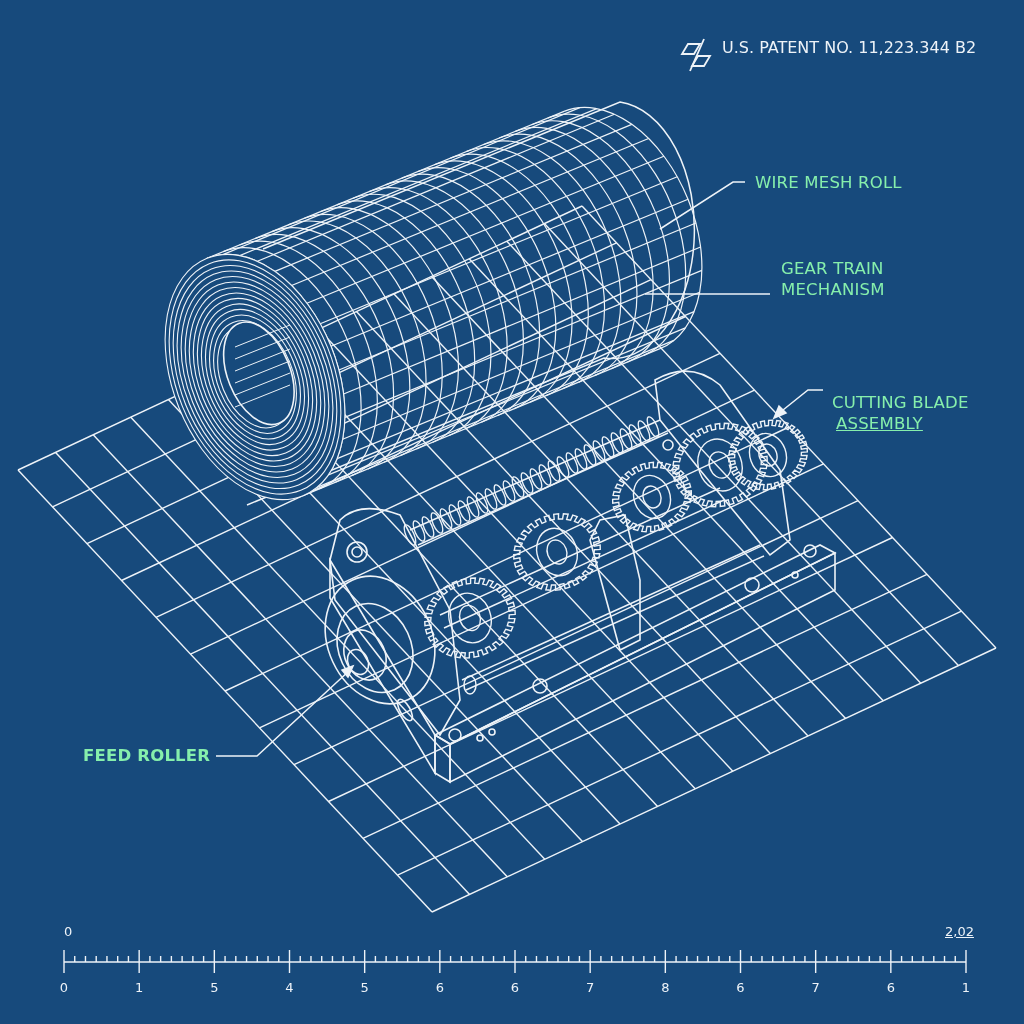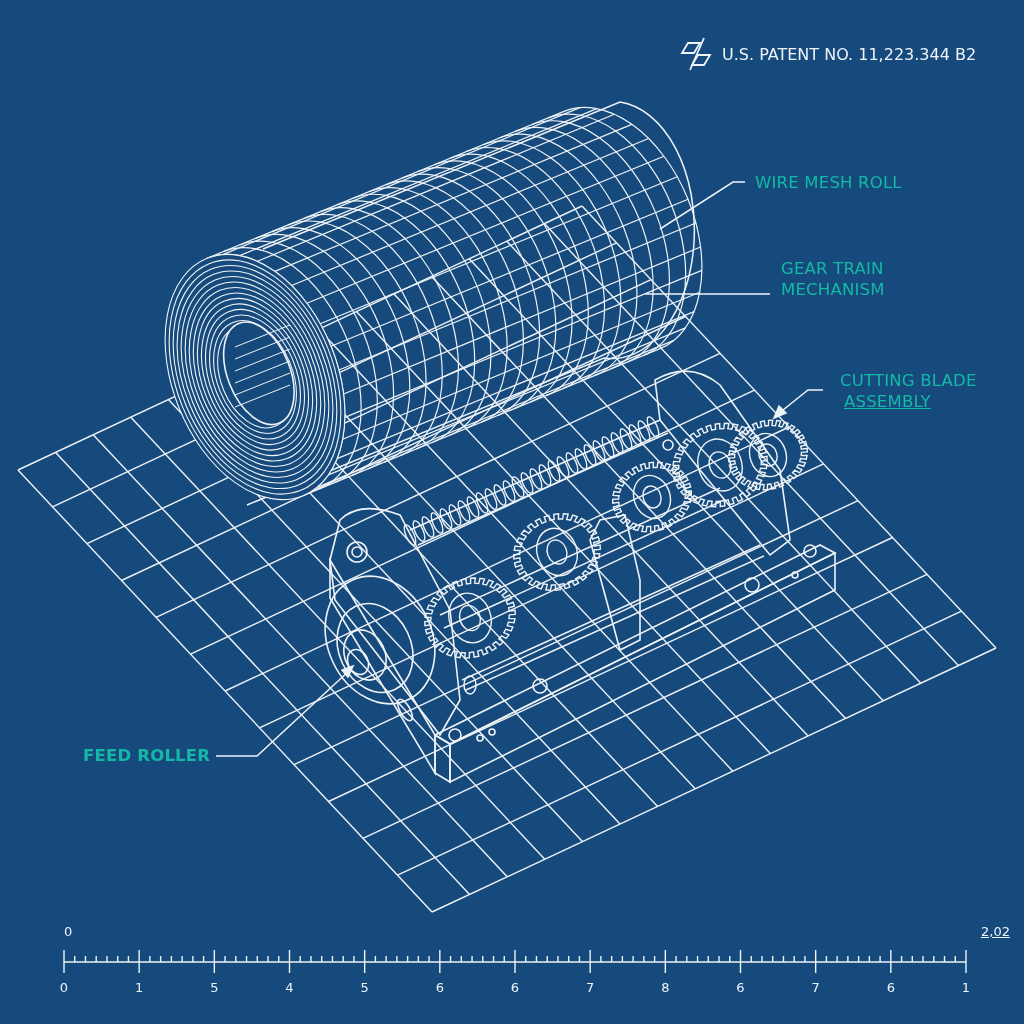--- a/index.html
+++ b/index.html
@@ -15,7 +15,7 @@
     position:absolute; font-size:16.5px; letter-spacing:0.2px; line-height:21px;
     color:#14b8a6; white-space:nowrap;
   }
-  .patent { position:absolute; left:680px; top:38px; height:32px; display:flex; align-items:center; gap:8px; }
+  .patent { position:absolute; left:680px; top:38px; height:32px; display:flex; gap:8px; }
   .patent-text { font-size:16px; color:#eef3f8; }
   .ruler-lbl { position:absolute; font-size:13px; color:#eef3f8; transform:translateX(-50%); }
   .stroke { stroke:#eef3f8; fill:none; }

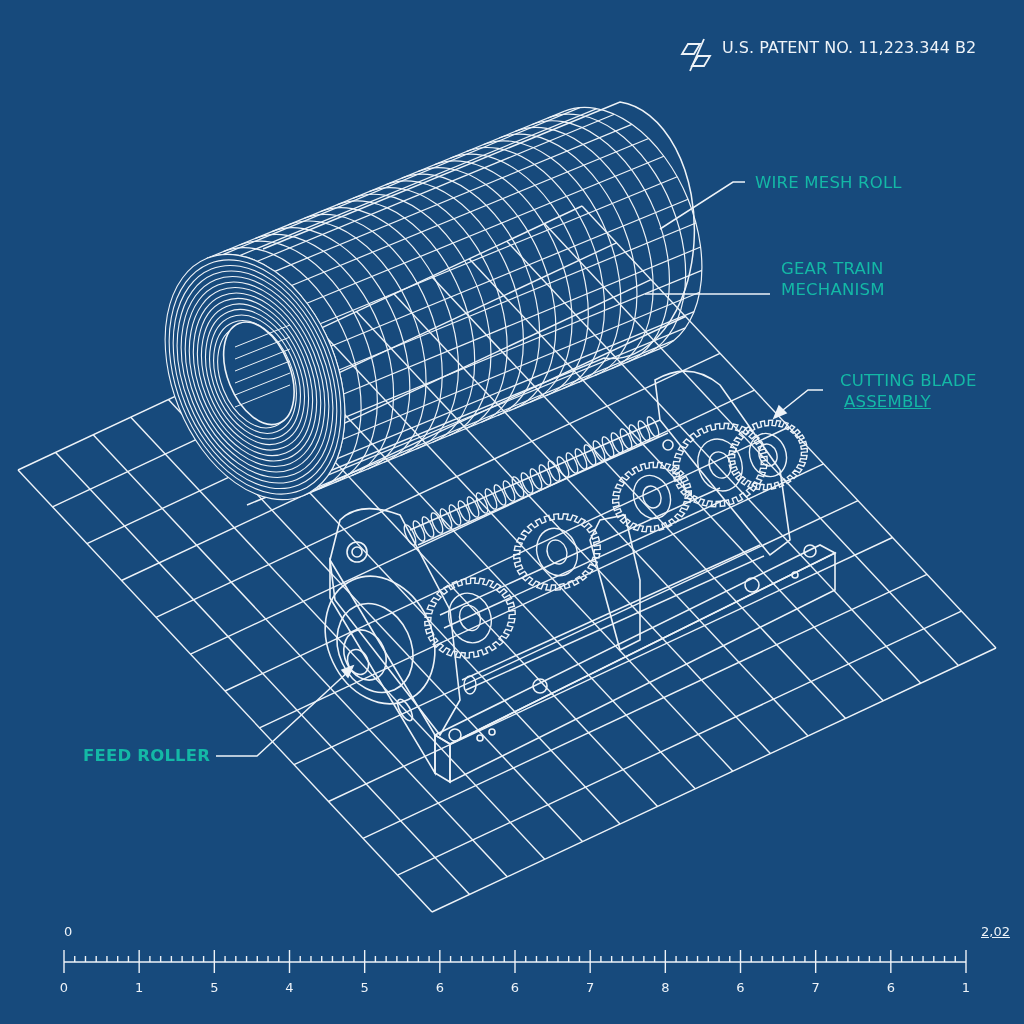--- a/index.html
+++ b/index.html
@@ -13,7 +13,7 @@
   #canvas { position:absolute; left:0; top:0; width:1024px; height:1024px; }
   .lbl {
     position:absolute; font-size:16.5px; letter-spacing:0.2px; line-height:21px;
-    color:#14b8a6; white-space:nowrap;
+    color:#86efac; white-space:nowrap;
   }
   .patent { position:absolute; left:680px; top:38px; height:32px; display:flex; gap:8px; }
   .patent-text { font-size:16px; color:#eef3f8; }

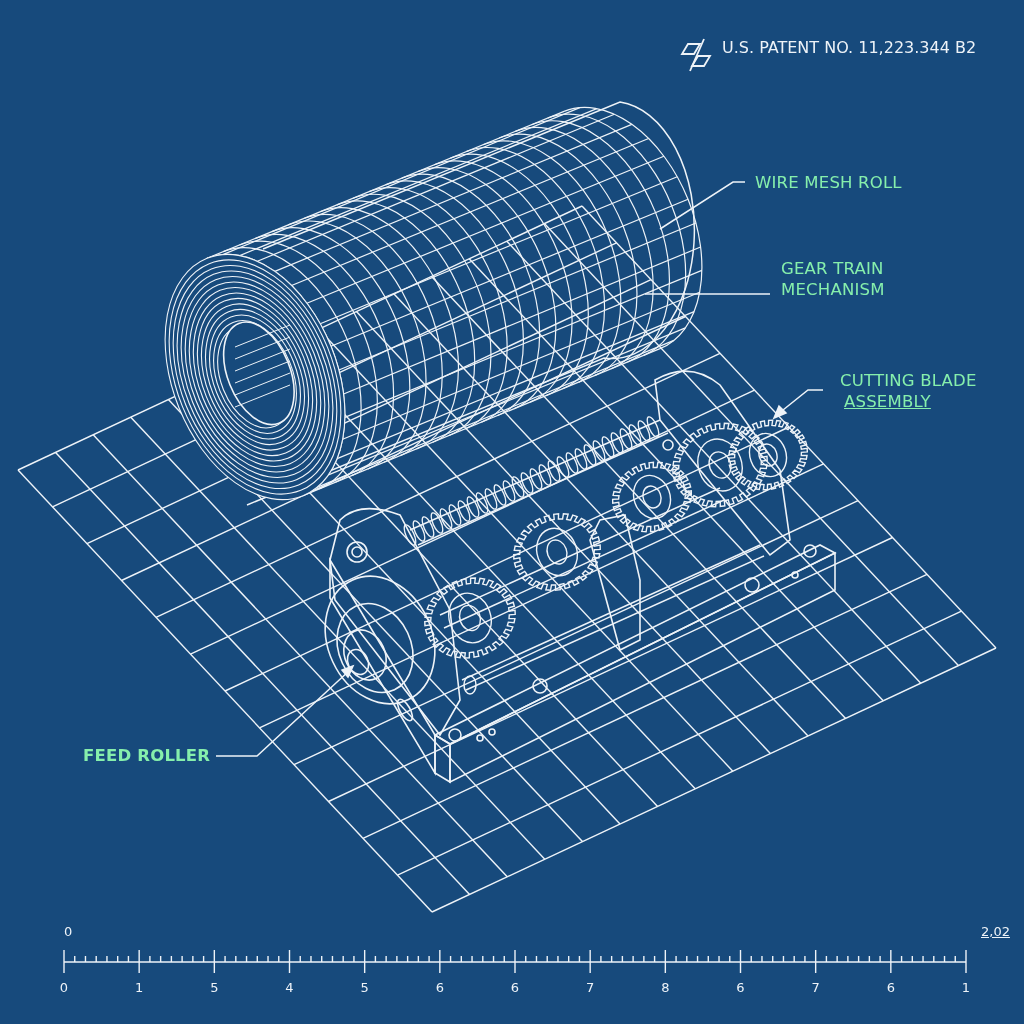--- a/index.html
+++ b/index.html
@@ -328,7 +328,7 @@
   <div>GEAR TRAIN</div>
   <div>MECHANISM</div>
 </div>
-<div class="lbl" style="left:832px; top:370px;margin-left:8px;">
+<div class="lbl" style="left:832px; top:392px;">
   <div>CUTTING BLADE</div>
   <div style="padding-left:4px;text-decoration:underline;">ASSEMBLY</div>
 </div>

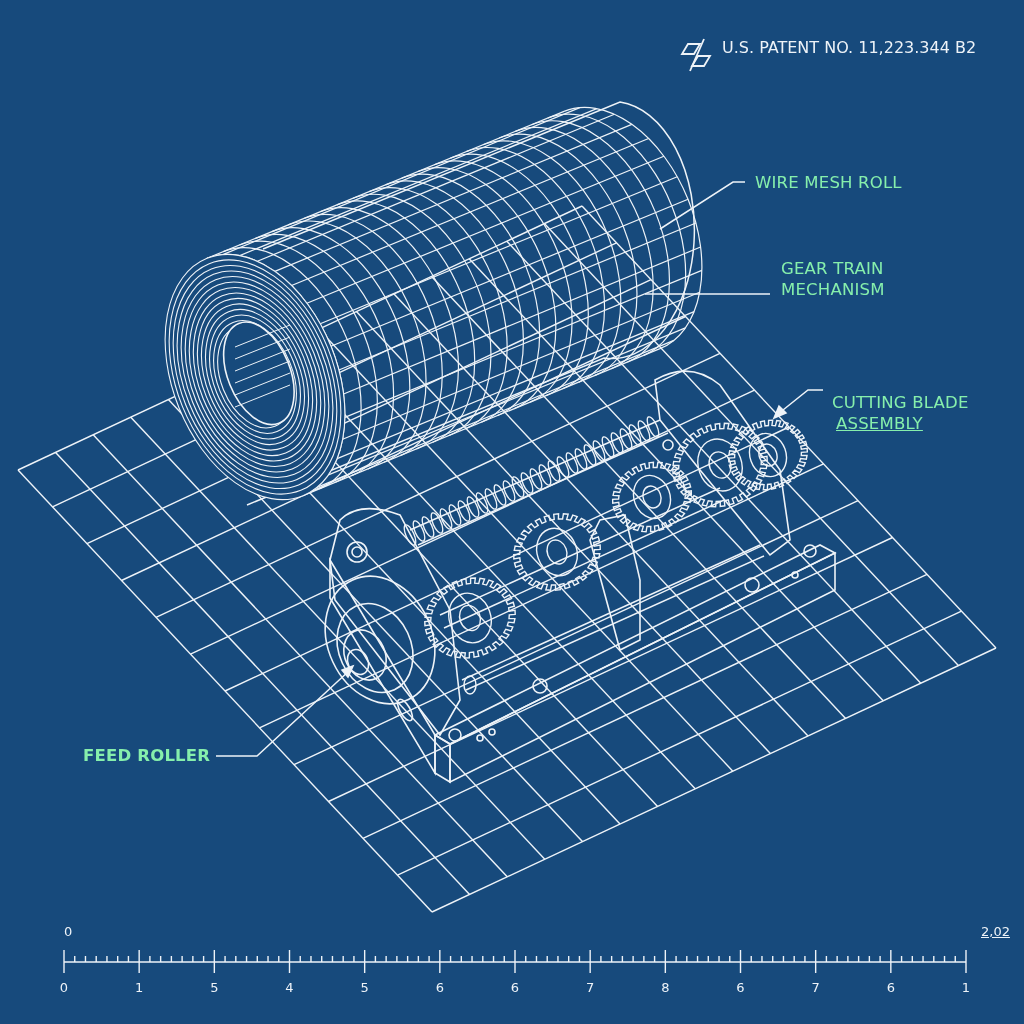--- a/index.html
+++ b/index.html
@@ -337,7 +337,7 @@
 </div>
 
 <div class="ruler-lbl" style="left:64px; top:924px; transform:none;">0</div>
-<div class="ruler-lbl" style="left:981px; top:924px; transform:none;text-decoration:underline;">2,02</div>
+<div class="ruler-lbl" style="left:945px; top:924px; transform:none;text-decoration:underline;">2,02</div>
 <div id="ruler-labels">
     <div class="ruler-lbl" style="left: 64px; top: 980px;">0</div>
     <div class="ruler-lbl" style="left: 139.167px; top: 980px;">1</div>

